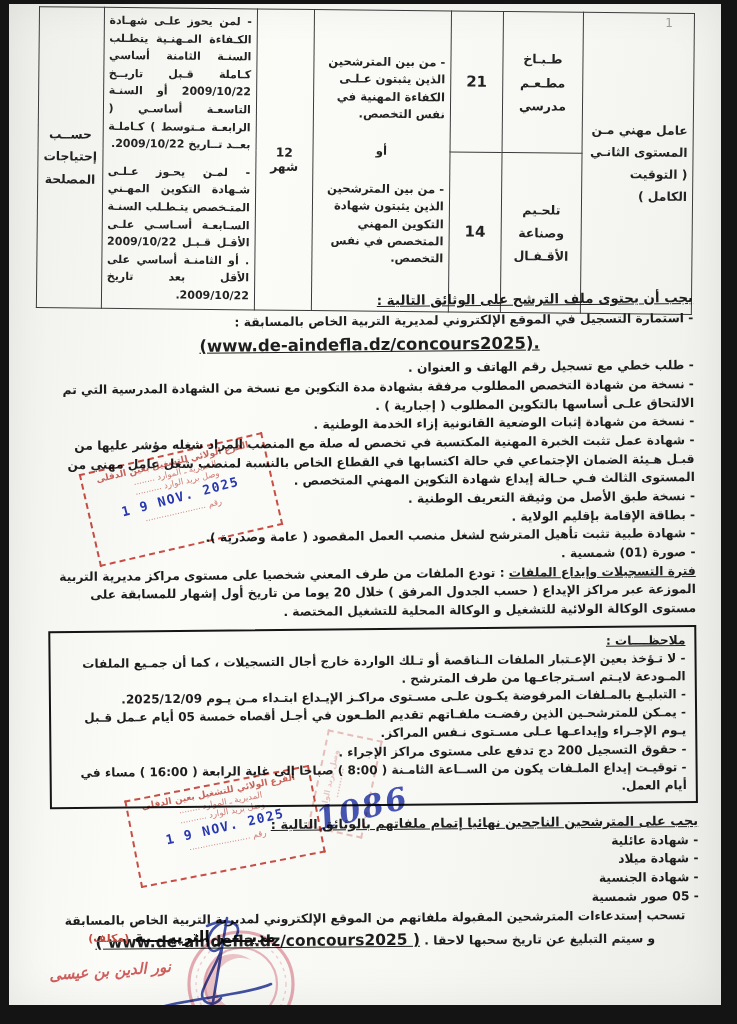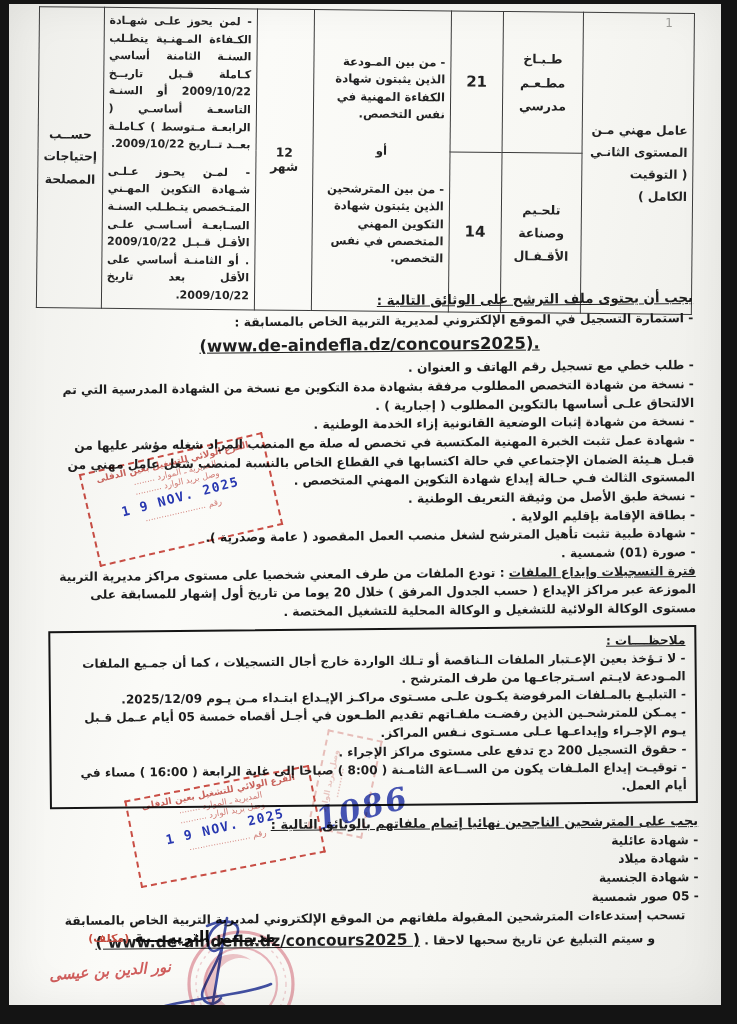--- a/index.html
+++ b/index.html
@@ -96,7 +96,7 @@
         <td class="c-spec">طـبـاخ مطـعـم مدرسي</td>
         <td class="c-num">21</td>
         <td class="c-cond" rowspan="2">
-          <div>- من بين المـودعة الذين يثبتون شهادة الكفاءة المهنية في نفس التخصص.</div>
+          <div>- من بين المترشحين الذين يثبتون عـلـى الكفاءة المهنية في نفس التخصص.</div>
           <div class="or">أو</div>
           <div>- من بين المترشحين الذين يثبتون شهادة التكوين المهني المتخصص في نفس التخصص.</div>
         </td>

